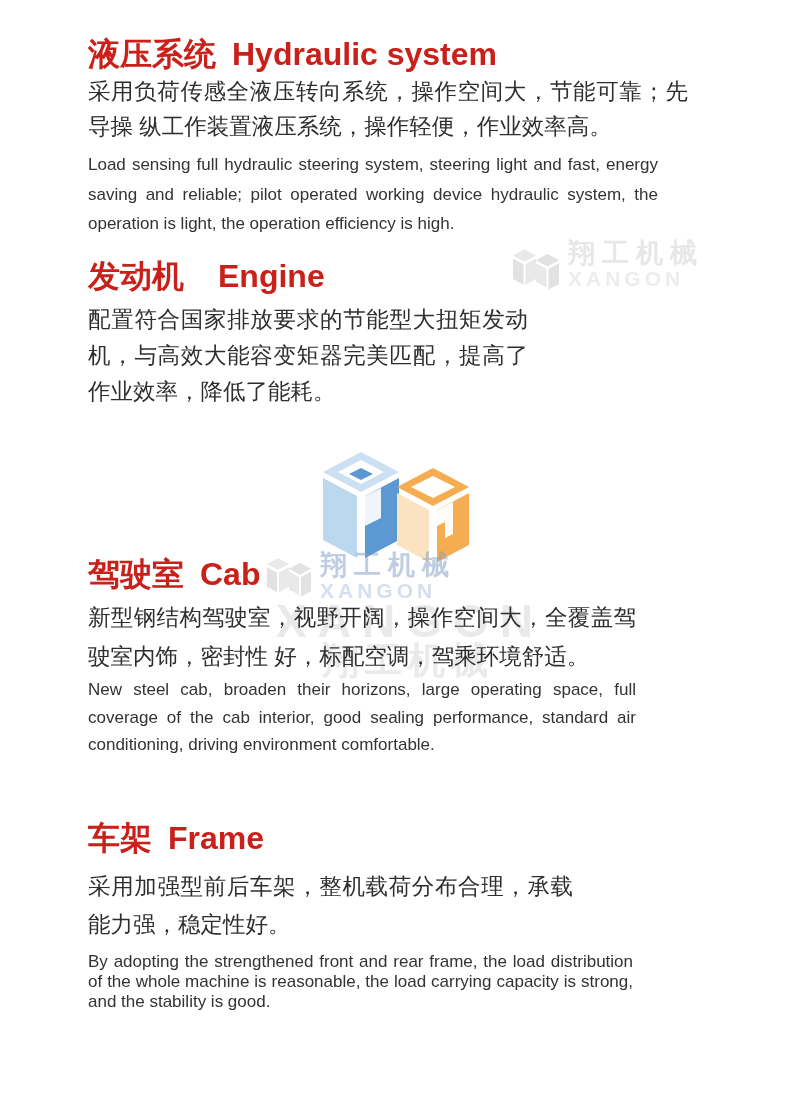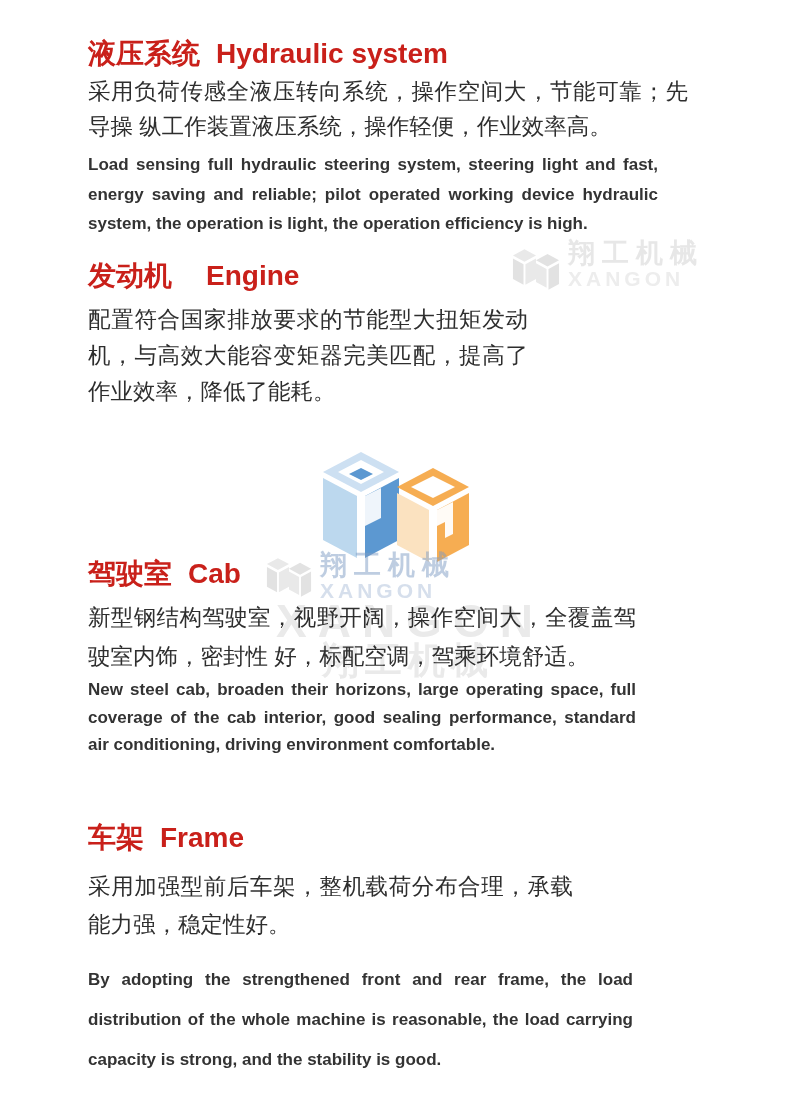--- a/index.html
+++ b/index.html
@@ -29,7 +29,7 @@
   .sec-frame{top:820px;}
 
   .title{display:flex;align-items:flex-start;gap:16px;margin:0;line-height:36px;
-         font-size:28px;font-weight:bold;color:#c9201a;}
+         font-size:32px;font-weight:bold;color:#c9201a;}
   .sec-engine .title{gap:34px;}
 
   .zh{margin:0;color:#2e2e2e;font-size:22.5px;text-align:justify;}

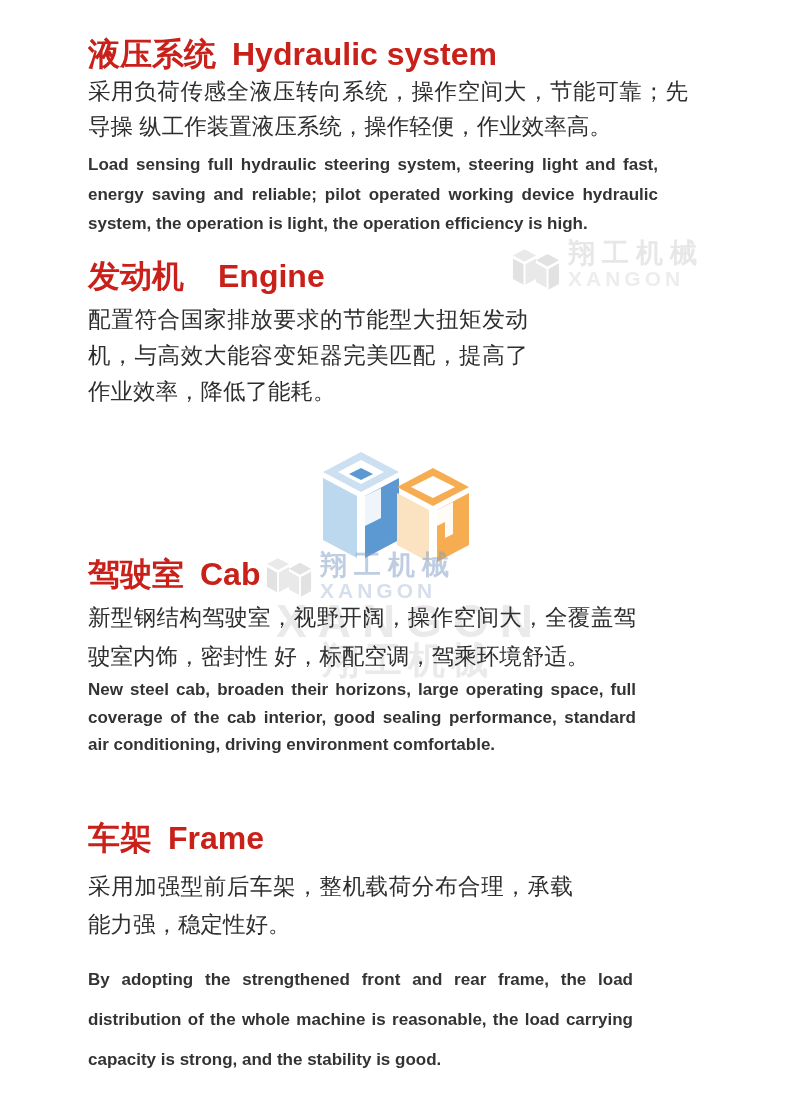--- a/index.html
+++ b/index.html
@@ -33,7 +33,7 @@
   .sec-engine .title{gap:34px;}
 
   .zh{margin:0;color:#2e2e2e;font-size:22.5px;text-align:justify;}
-  .en{margin:0;color:#333333;font-size:17px;text-align:justify;font-weight:bold;}
+  .en{margin:0;color:#333333;font-size:17px;text-align:justify;}
 
   .sec-hydraulic .zh{margin-top:2px;width:600px;line-height:35px;}
   .sec-hydraulic .en{margin-top:6px;width:570px;line-height:29.5px;}

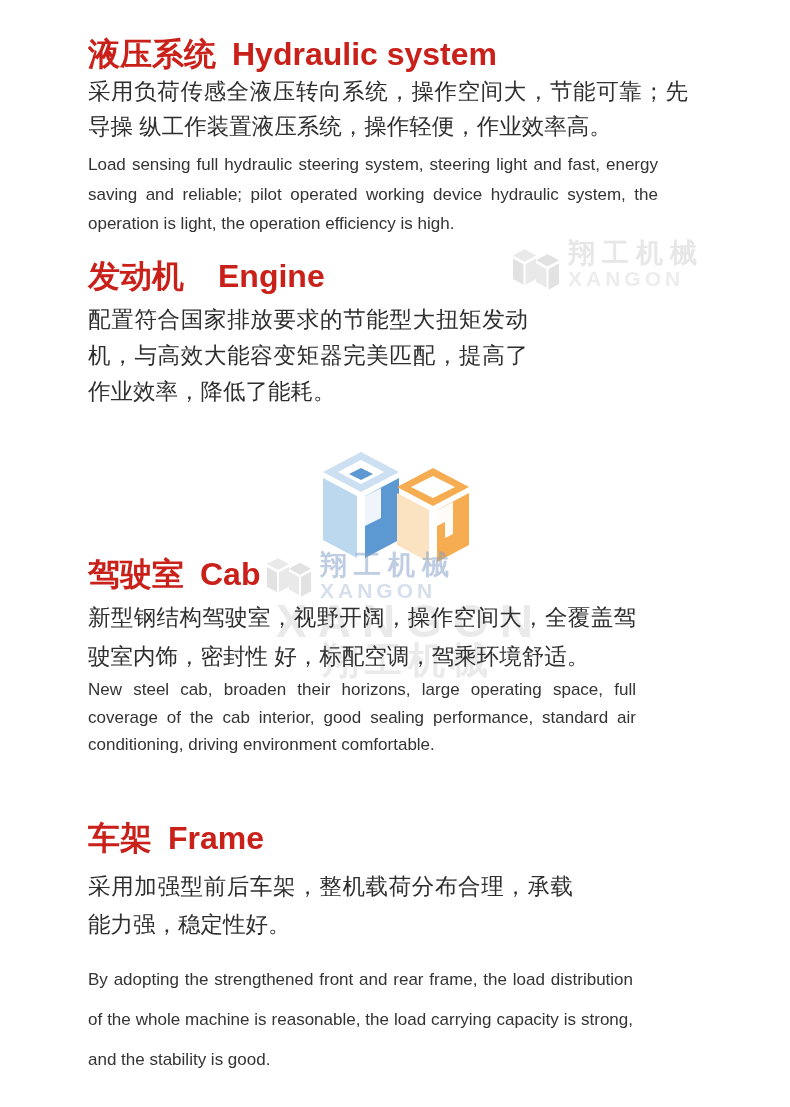--- a/index.html
+++ b/index.html
@@ -45,7 +45,7 @@
   .sec-cab .en{margin-top:0px;width:548px;line-height:27.5px;}
 
   .sec-frame .zh{margin-top:12px;width:485px;line-height:38px;}
-  .sec-frame .en{margin-top:16px;width:545px;line-height:40px;}
+  .sec-frame .en{margin-top:8px;width:545px;line-height:20px;}
 </style>
 </head>
 <body>

